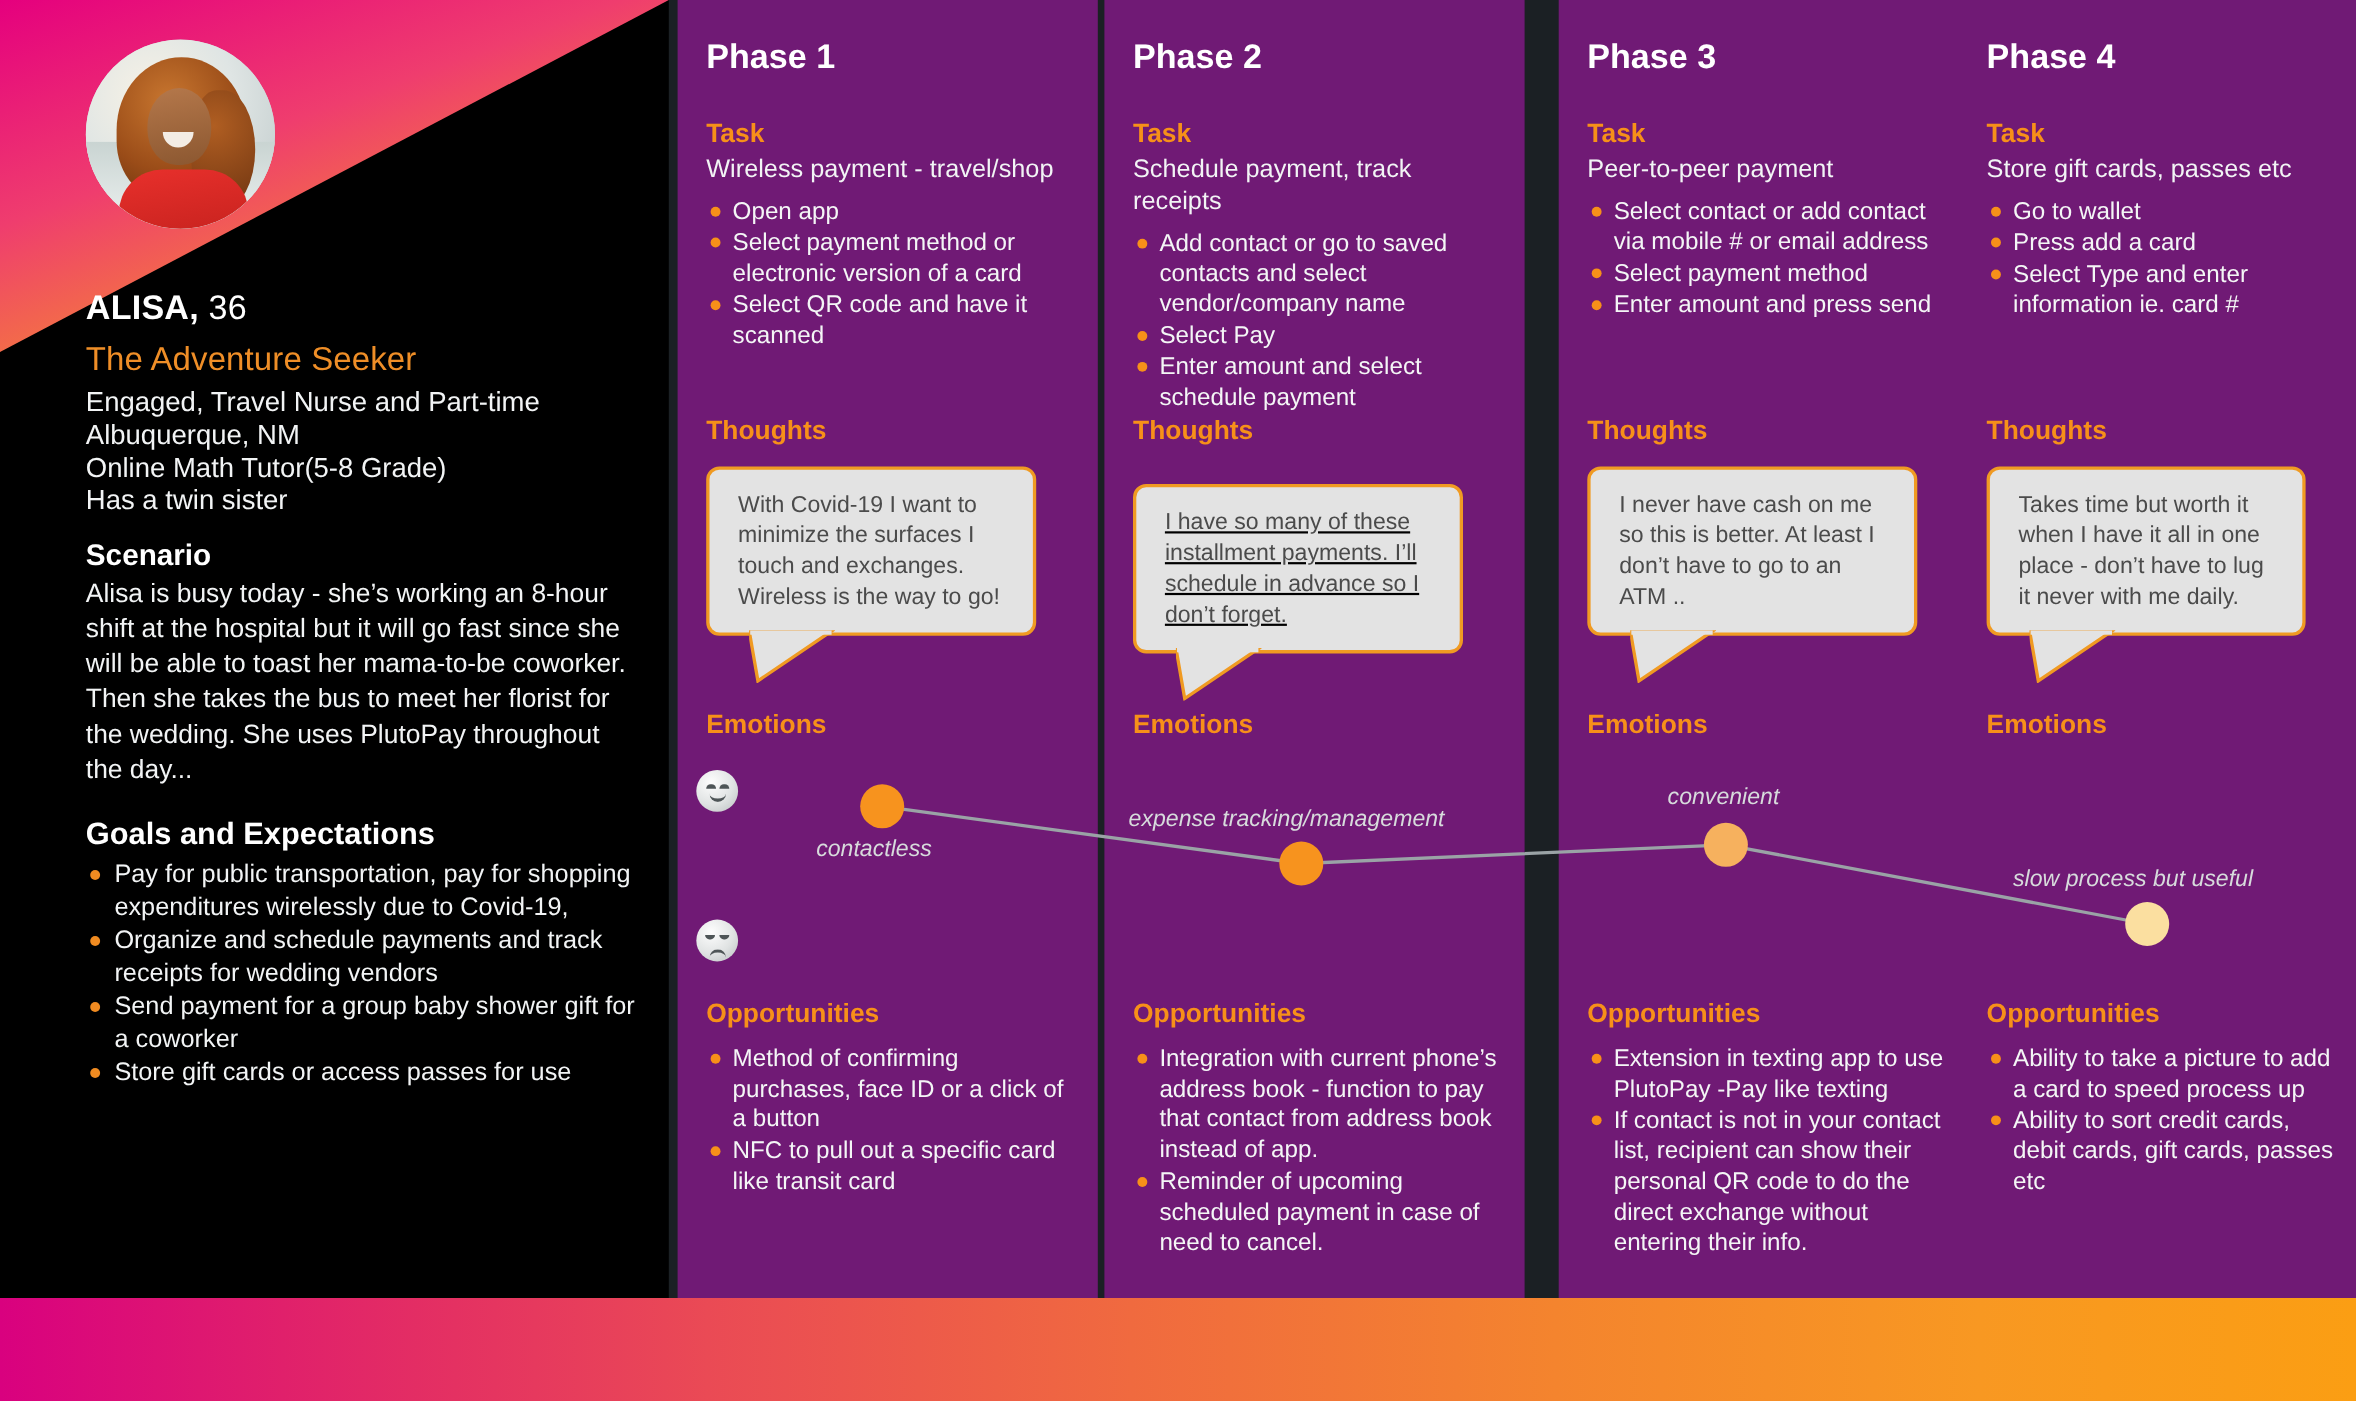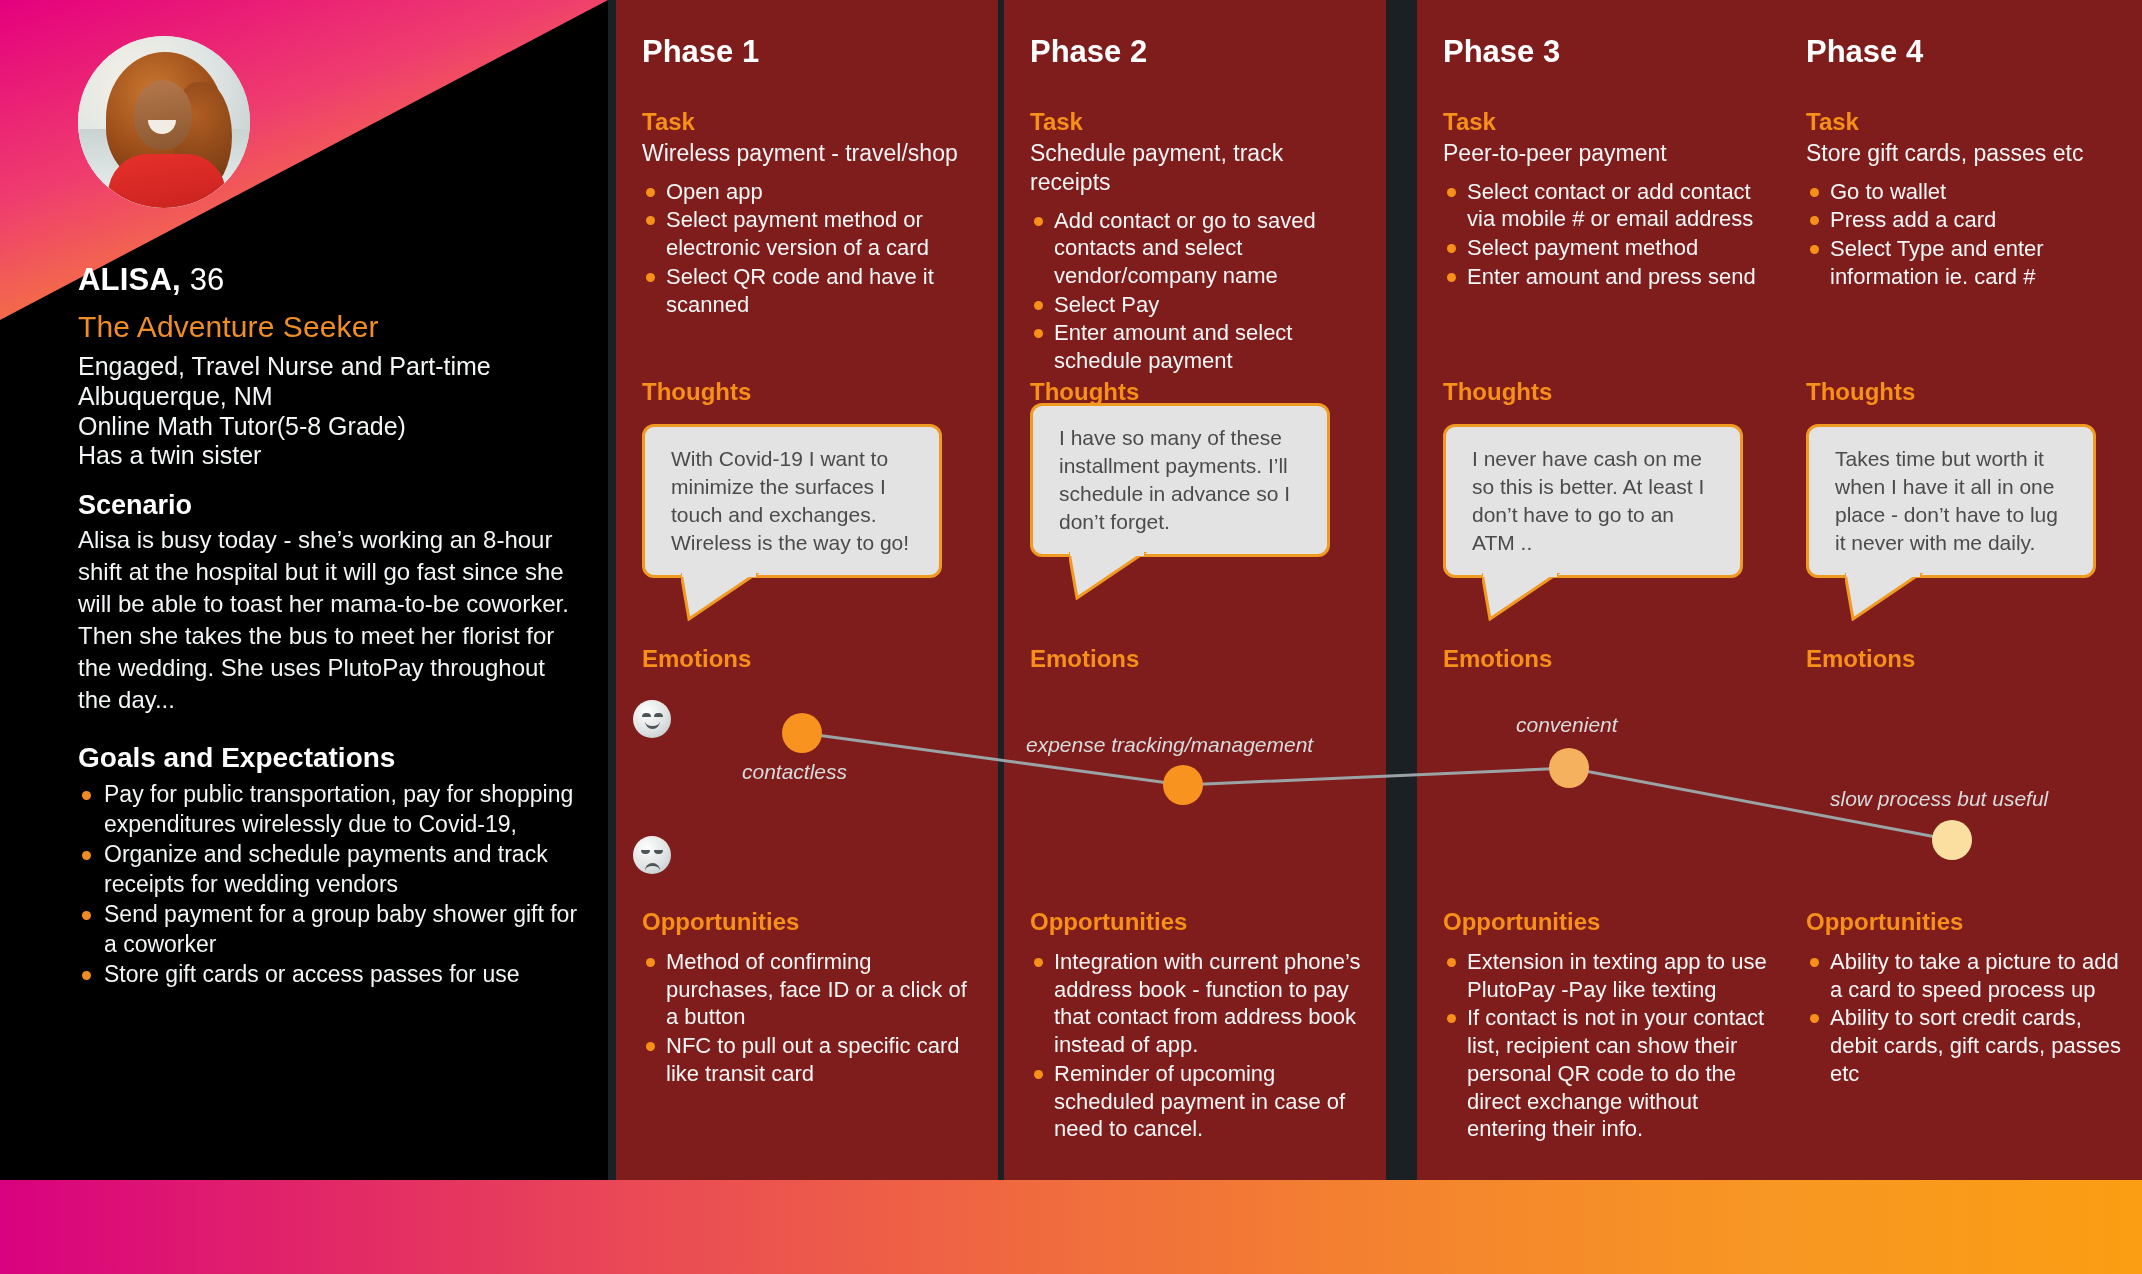--- a/index.html
+++ b/index.html
@@ -88,7 +88,7 @@
   .board { position: absolute; left: 608px; top: 0; width: 1534px; height: 1180px; }
   .col {
     position: absolute; top: 0; height: 1180px;
-    background: #7f1d1d;
+    background: #701a75;
     padding: 34px 26px 0 26px;
   }
   .col.c0 { left: 8px;    width: 382px; }

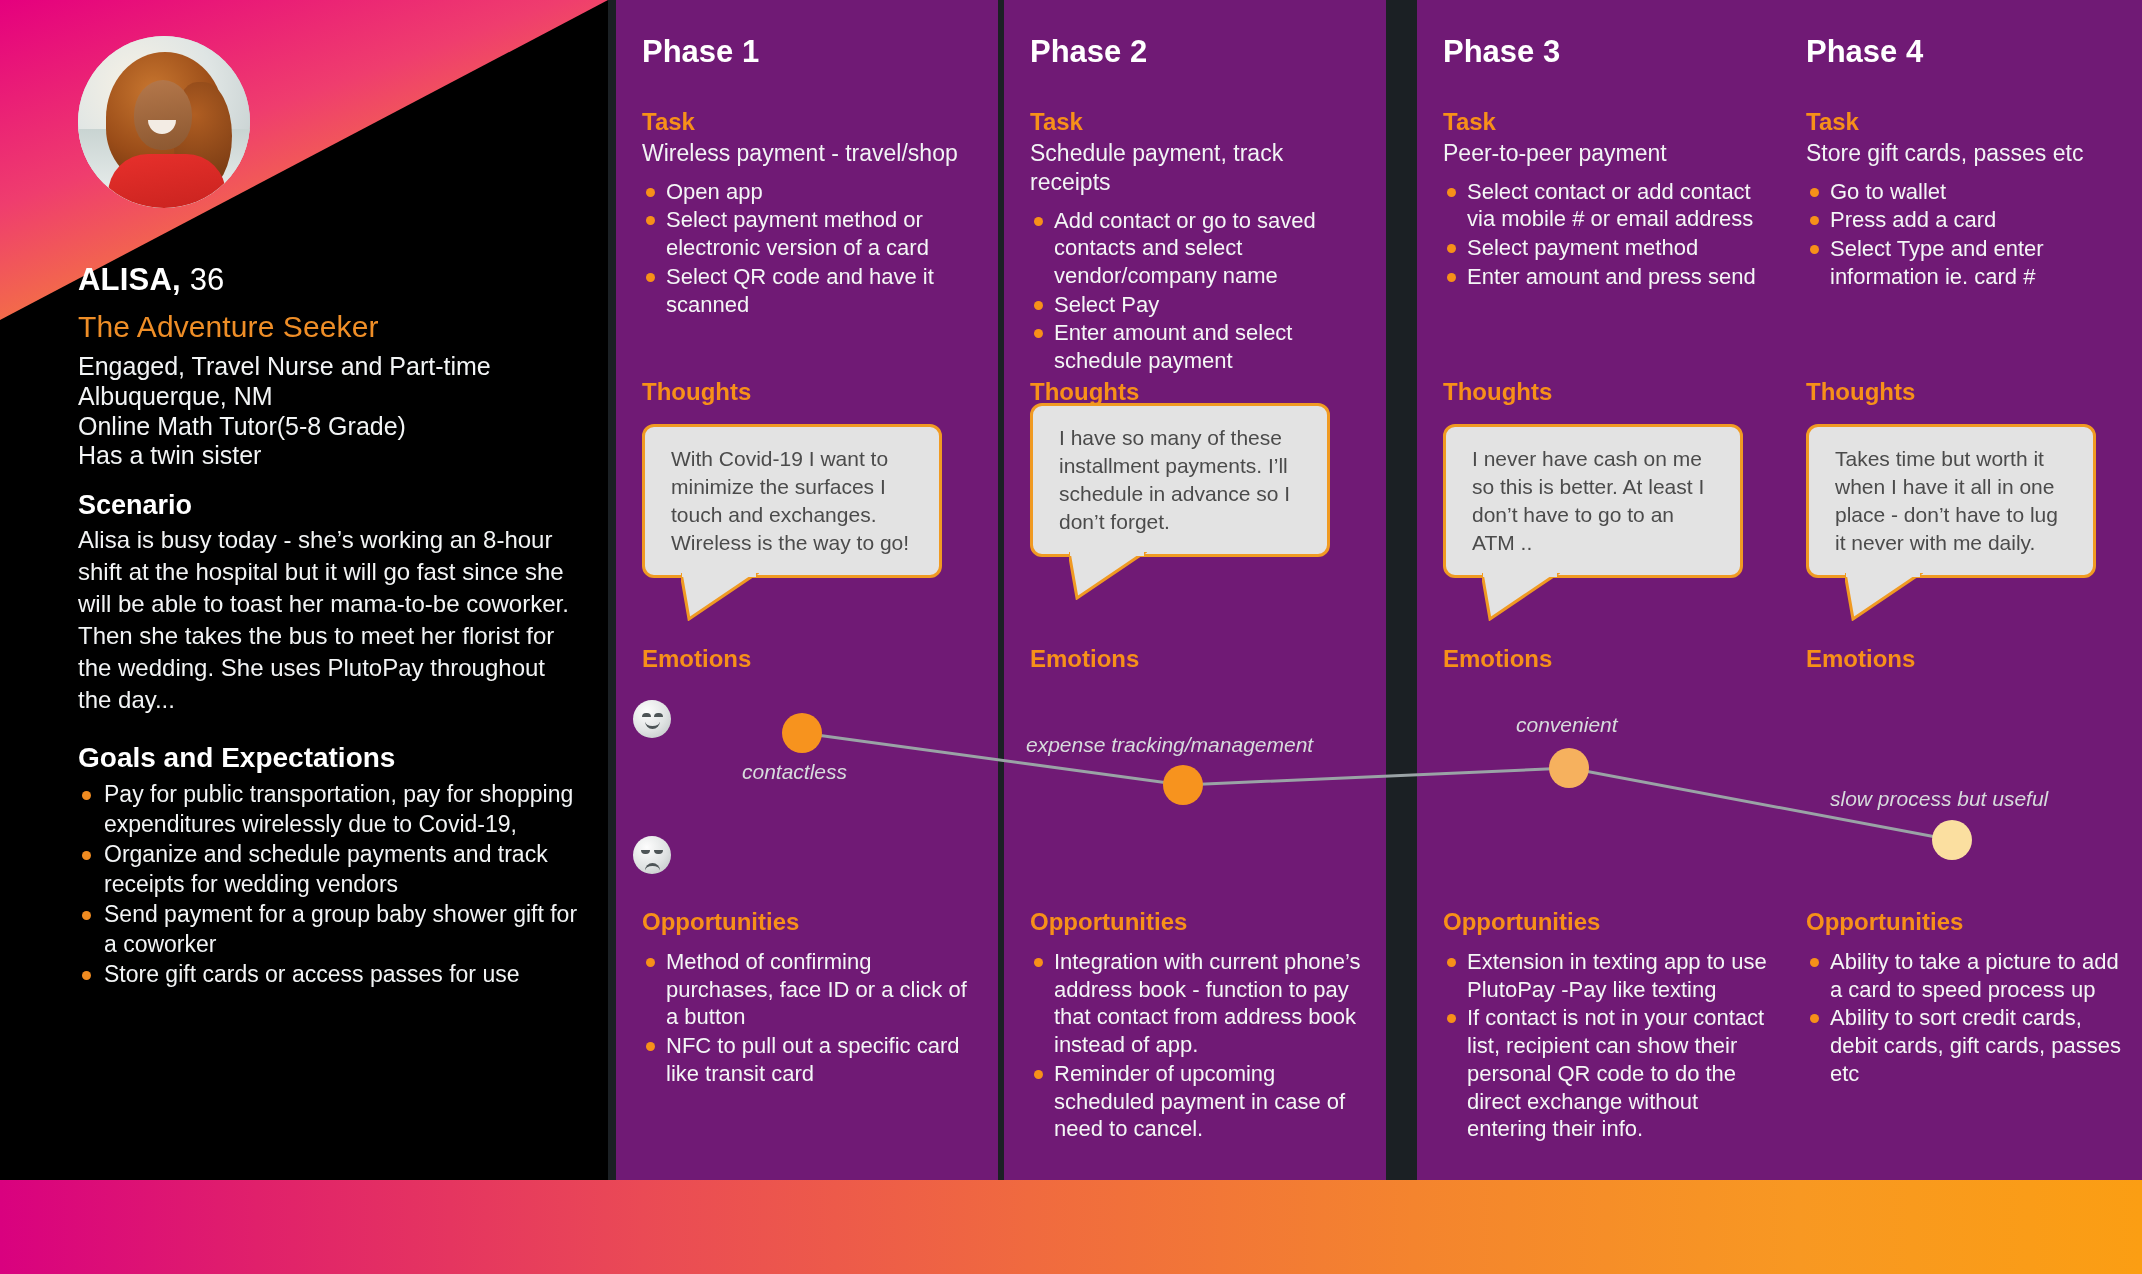--- a/index.html
+++ b/index.html
@@ -233,7 +233,7 @@
         <li>Enter amount and select schedule payment</li>
       </ul>
       <div class="thoughts-lbl" style="top:378px">Thoughts</div>
-      <div class="bubble" style="left:26px; top:403px;">
+      <div class="bubble" style="left:26px; top:440px;text-decoration:underline;">
         <div class="txt">I have so many of these installment payments. I’ll schedule in advance so I don’t forget.</div>
         <div class="tail">
           <svg width="78" height="48" viewBox="0 0 78 48">

